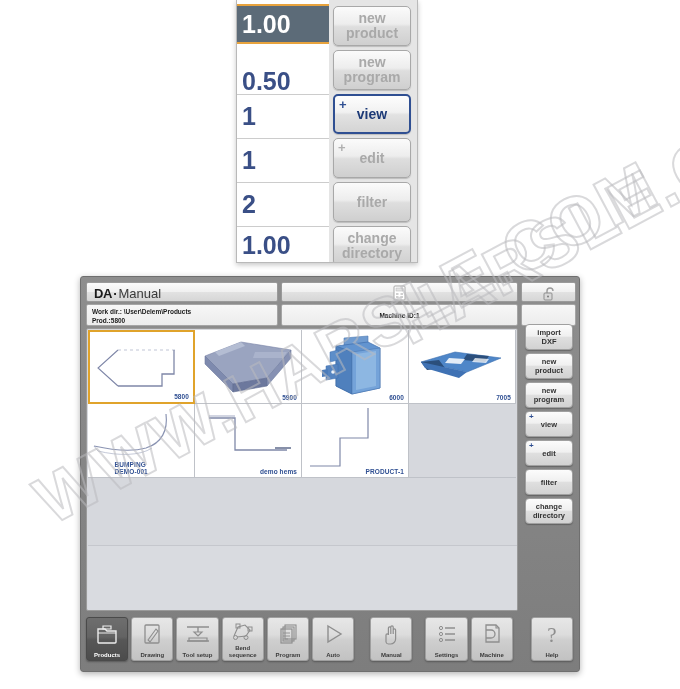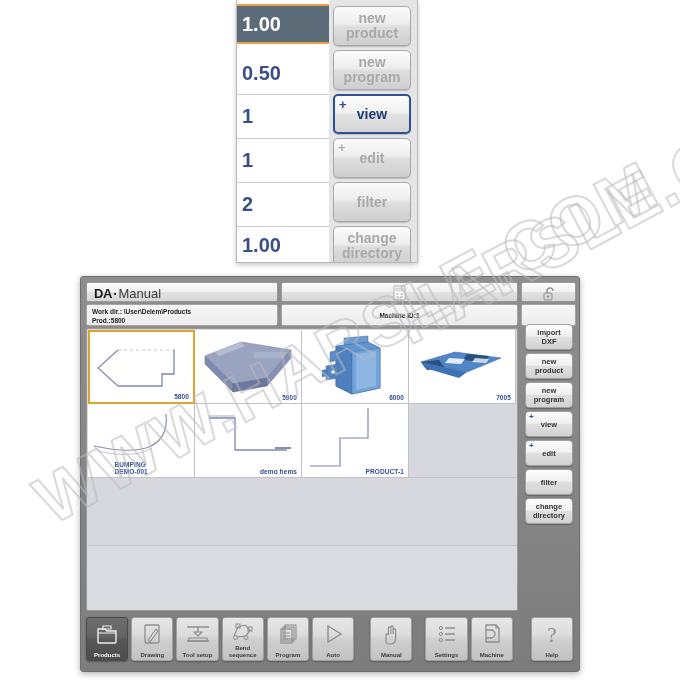--- a/index.html
+++ b/index.html
@@ -55,7 +55,7 @@
   }
   .pop-val{
     position:absolute;left:0;width:92px;
-    font-size:20px;font-weight:bold;color:#3a4f86;
+    font-size:25px;font-weight:bold;color:#3a4f86;
     display:flex;align-items:center;
     padding-left:5px;box-sizing:border-box;
     background:#fff;

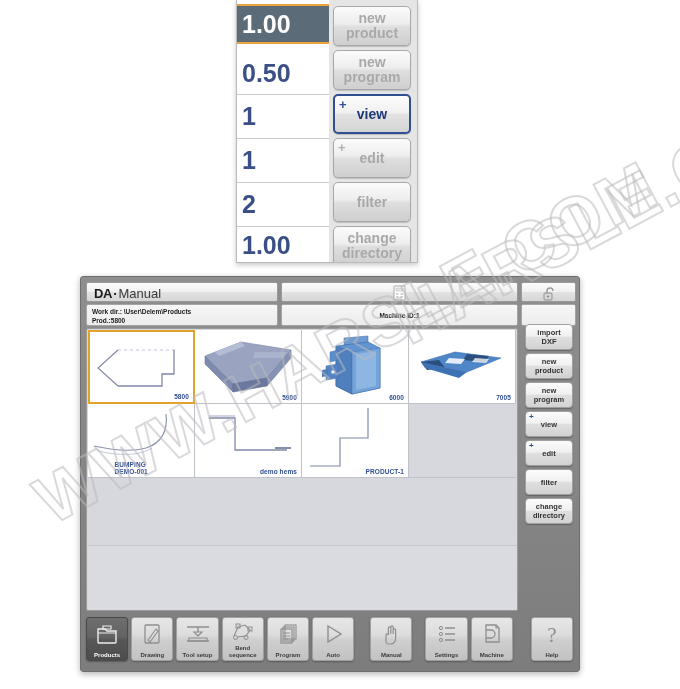--- a/index.html
+++ b/index.html
@@ -255,7 +255,7 @@
   <div class="pop-val sel" style="top:4px;height:40px;">
     <span>1.00</span>
   </div>
-  <div class="pop-val" style="top:53px;height:40px;">
+  <div class="pop-val" style="top:61px;height:40px;">
     <span>0.50</span>
   </div>
   <div class="pop-row-sep" style="top:94px;"></div>

